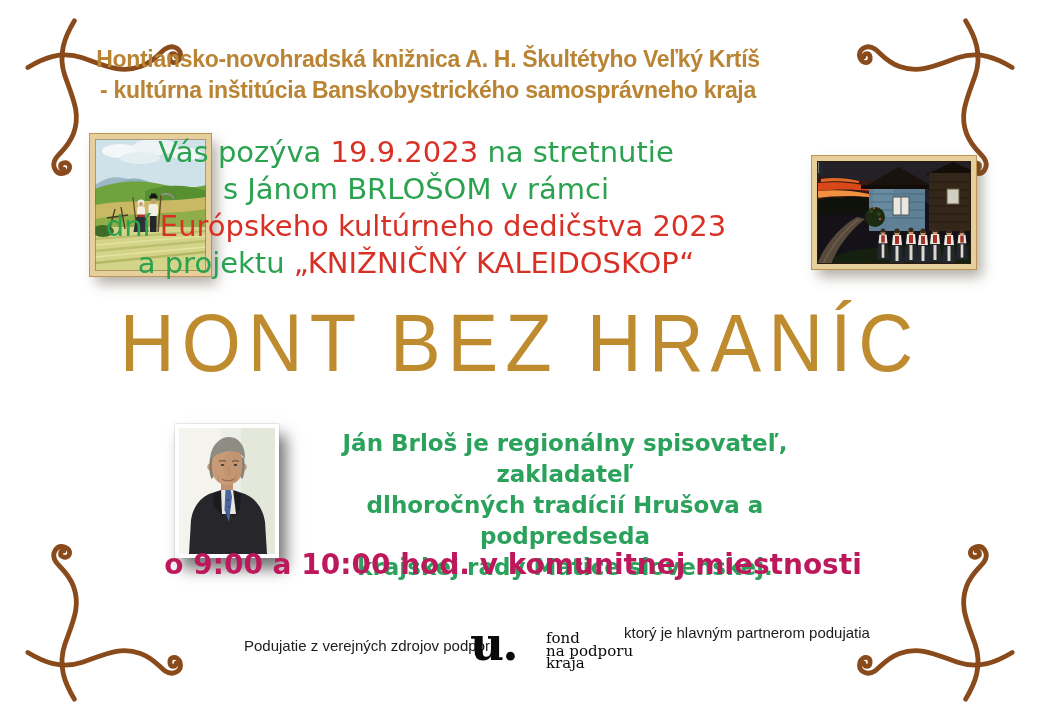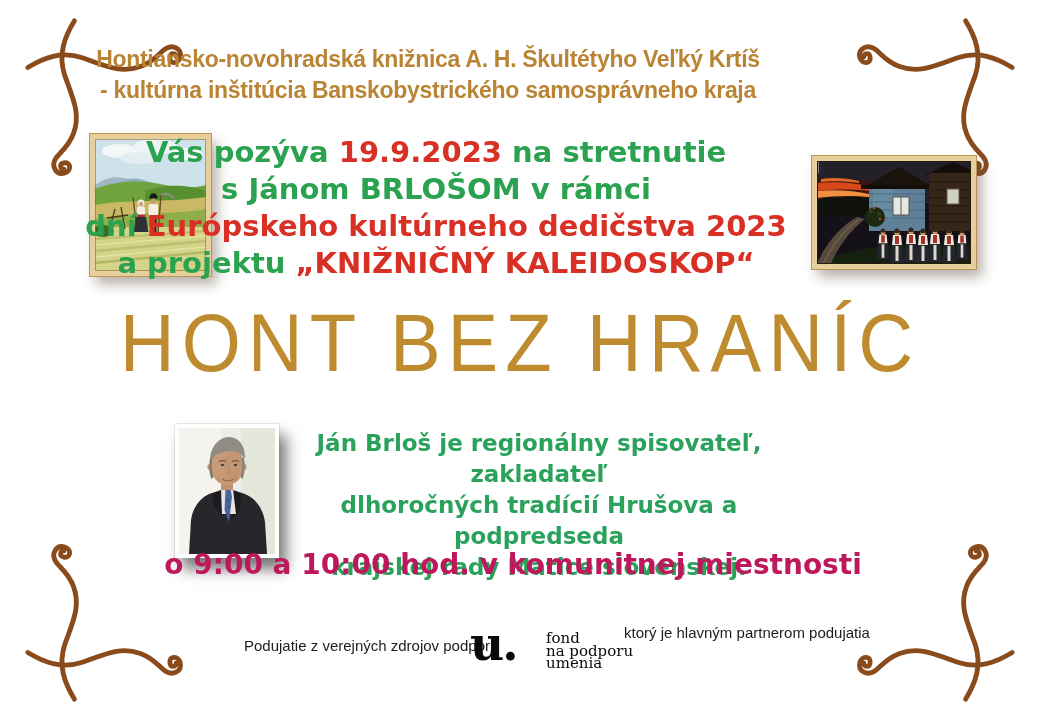--- a/index.html
+++ b/index.html
@@ -17,8 +17,8 @@
           font-family:"Liberation Sans",sans-serif;font-weight:bold;}
   
   .invitation{position:absolute;top:134px;left:0;width:832px;text-align:center;
-              font-size:29px;line-height:37px;color:#2ba24f;font-weight:bold;
-              font-family:"DejaVu Sans",sans-serif;padding-left:20px;}
+              font-size:29px;line-height:37px;color:#2ba24f;font-weight:normal;
+              font-family:"DejaVu Sans",sans-serif;}
   .invitation .red{color:#d93025;}
   
   .big-title{position:absolute;top:298px;left:0;width:1040px;text-align:center;

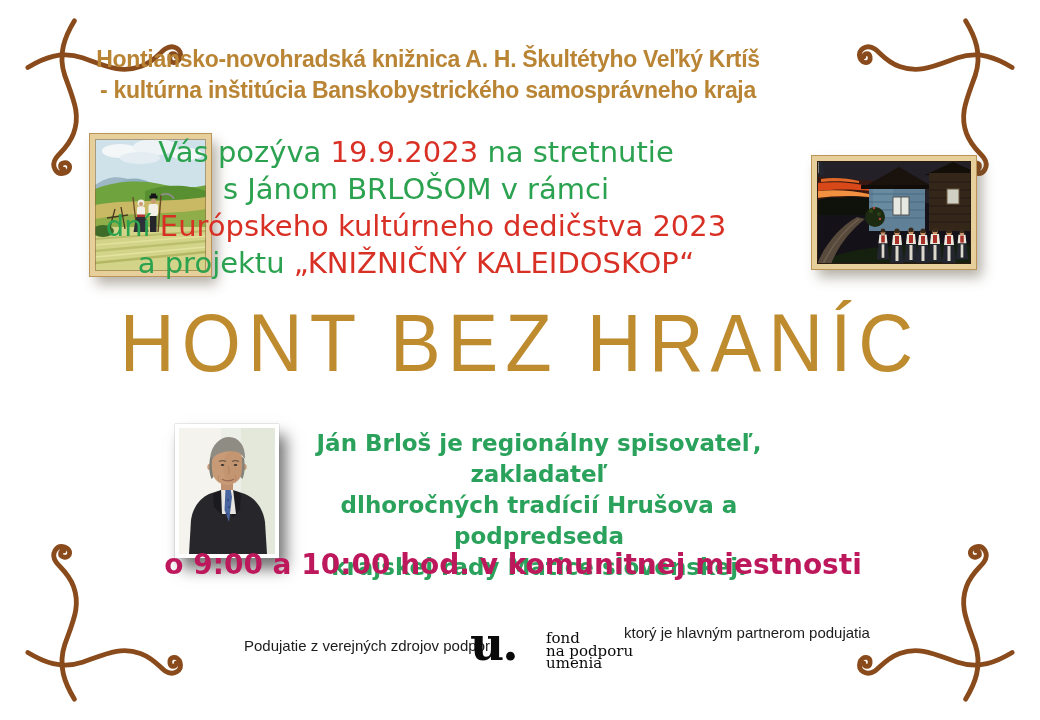--- a/index.html
+++ b/index.html
@@ -34,7 +34,7 @@
          box-shadow:0 0 1px #8a8a8a,7px 11px 14px rgba(0,0,0,.55);}
   .photo svg{display:block;}
   
-  .bio{position:absolute;top:428px;left:304px;width:470px;text-align:center;
+  .bio{position:absolute;top:428px;left:330px;width:470px;text-align:center;
        font-size:23px;line-height:31px;color:#2ba25c;font-weight:bold;}
   
   .schedule{position:absolute;top:548px;left:0;width:1026px;text-align:center;

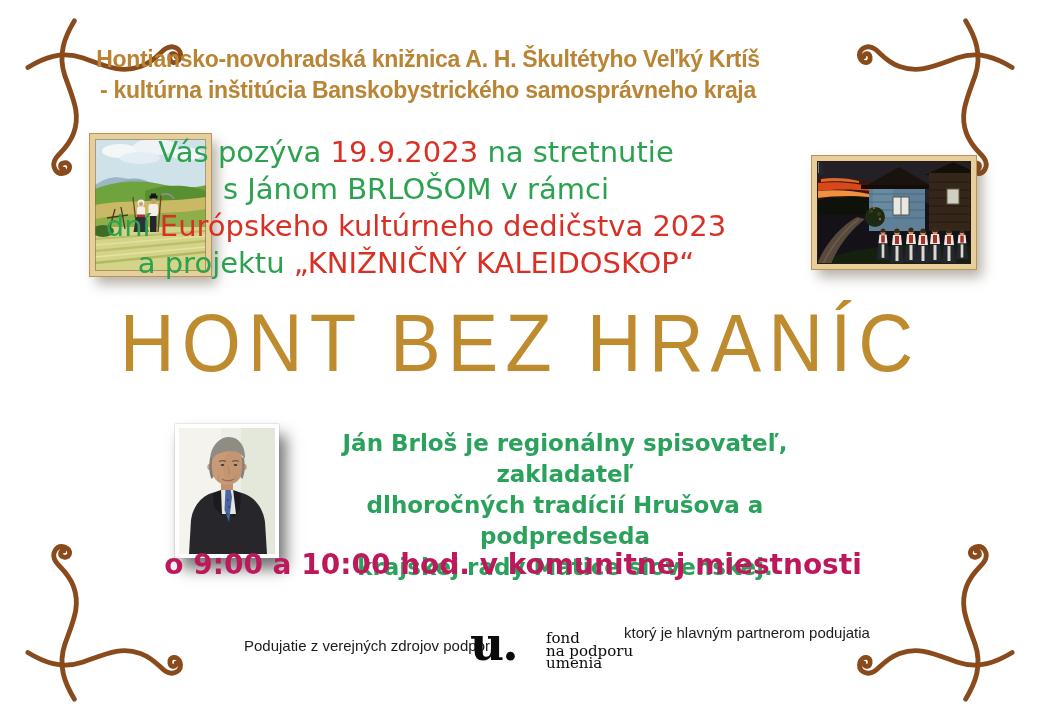--- a/index.html
+++ b/index.html
@@ -212,7 +212,7 @@
   <div class="logo-lines">
     <div>fond</div>
     <div>na podporu</div>
-    <div>umenia</div>
+    <div>kraja</div>
   </div>
   <div class="footer-text footer-right">ktorý je hlavným partnerom podujatia</div>
 

